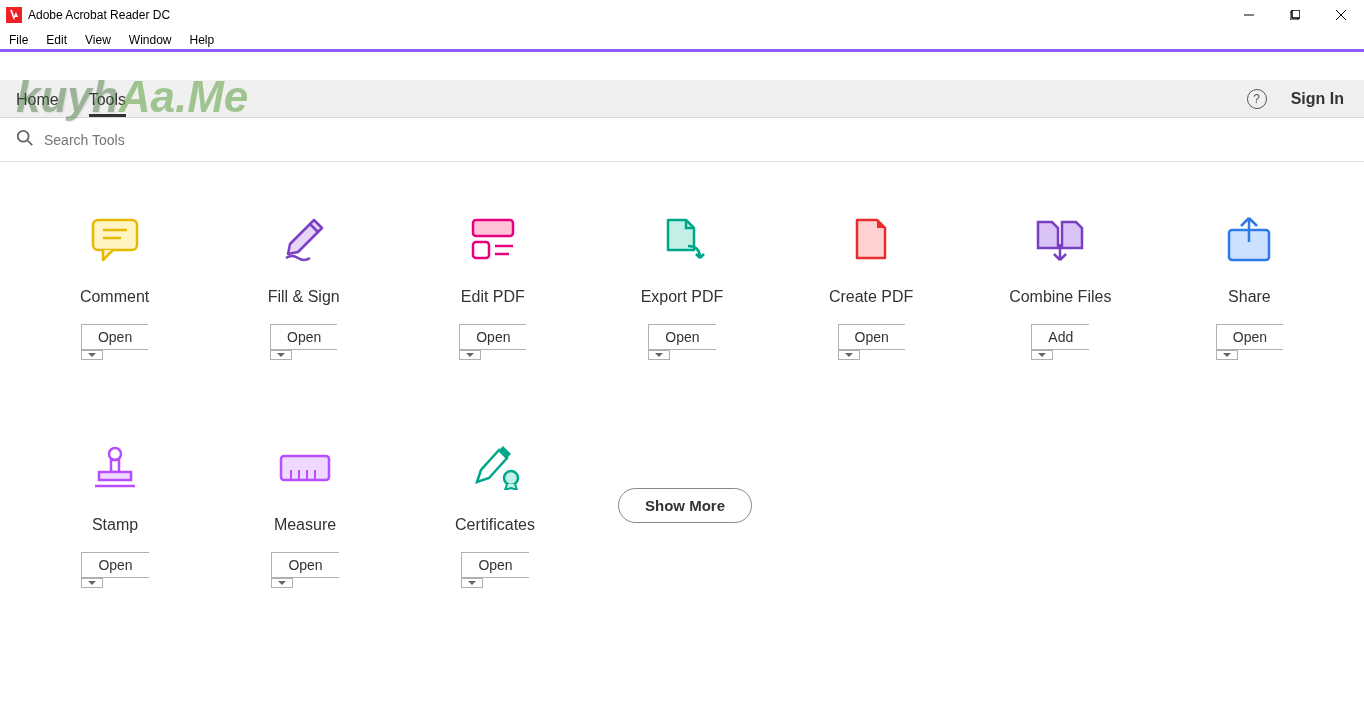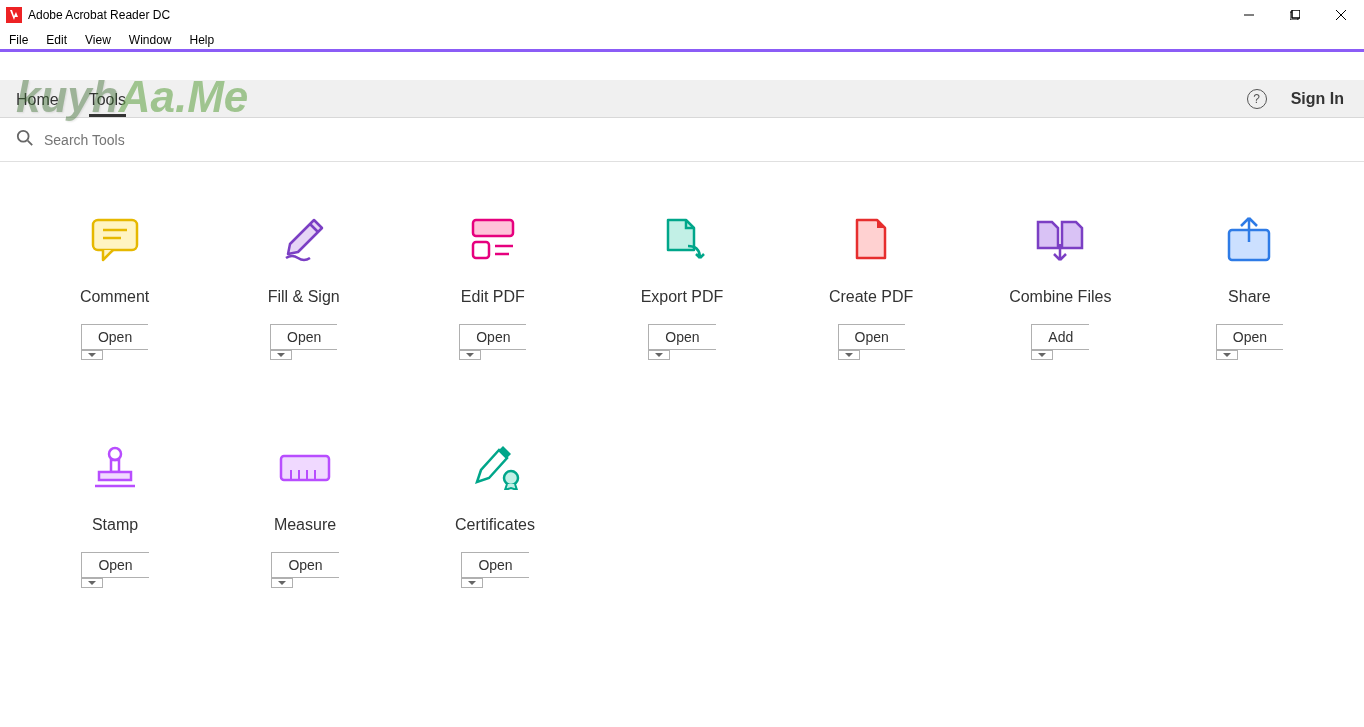--- a/index.html
+++ b/index.html
@@ -312,6 +312,9 @@
       </div>
     </div>
 
+    <div class="tool-card" style="justify-content:flex-start">
+      <button class="show-more">Show More</button>
+    </div>
   </div>
 </div>
 

